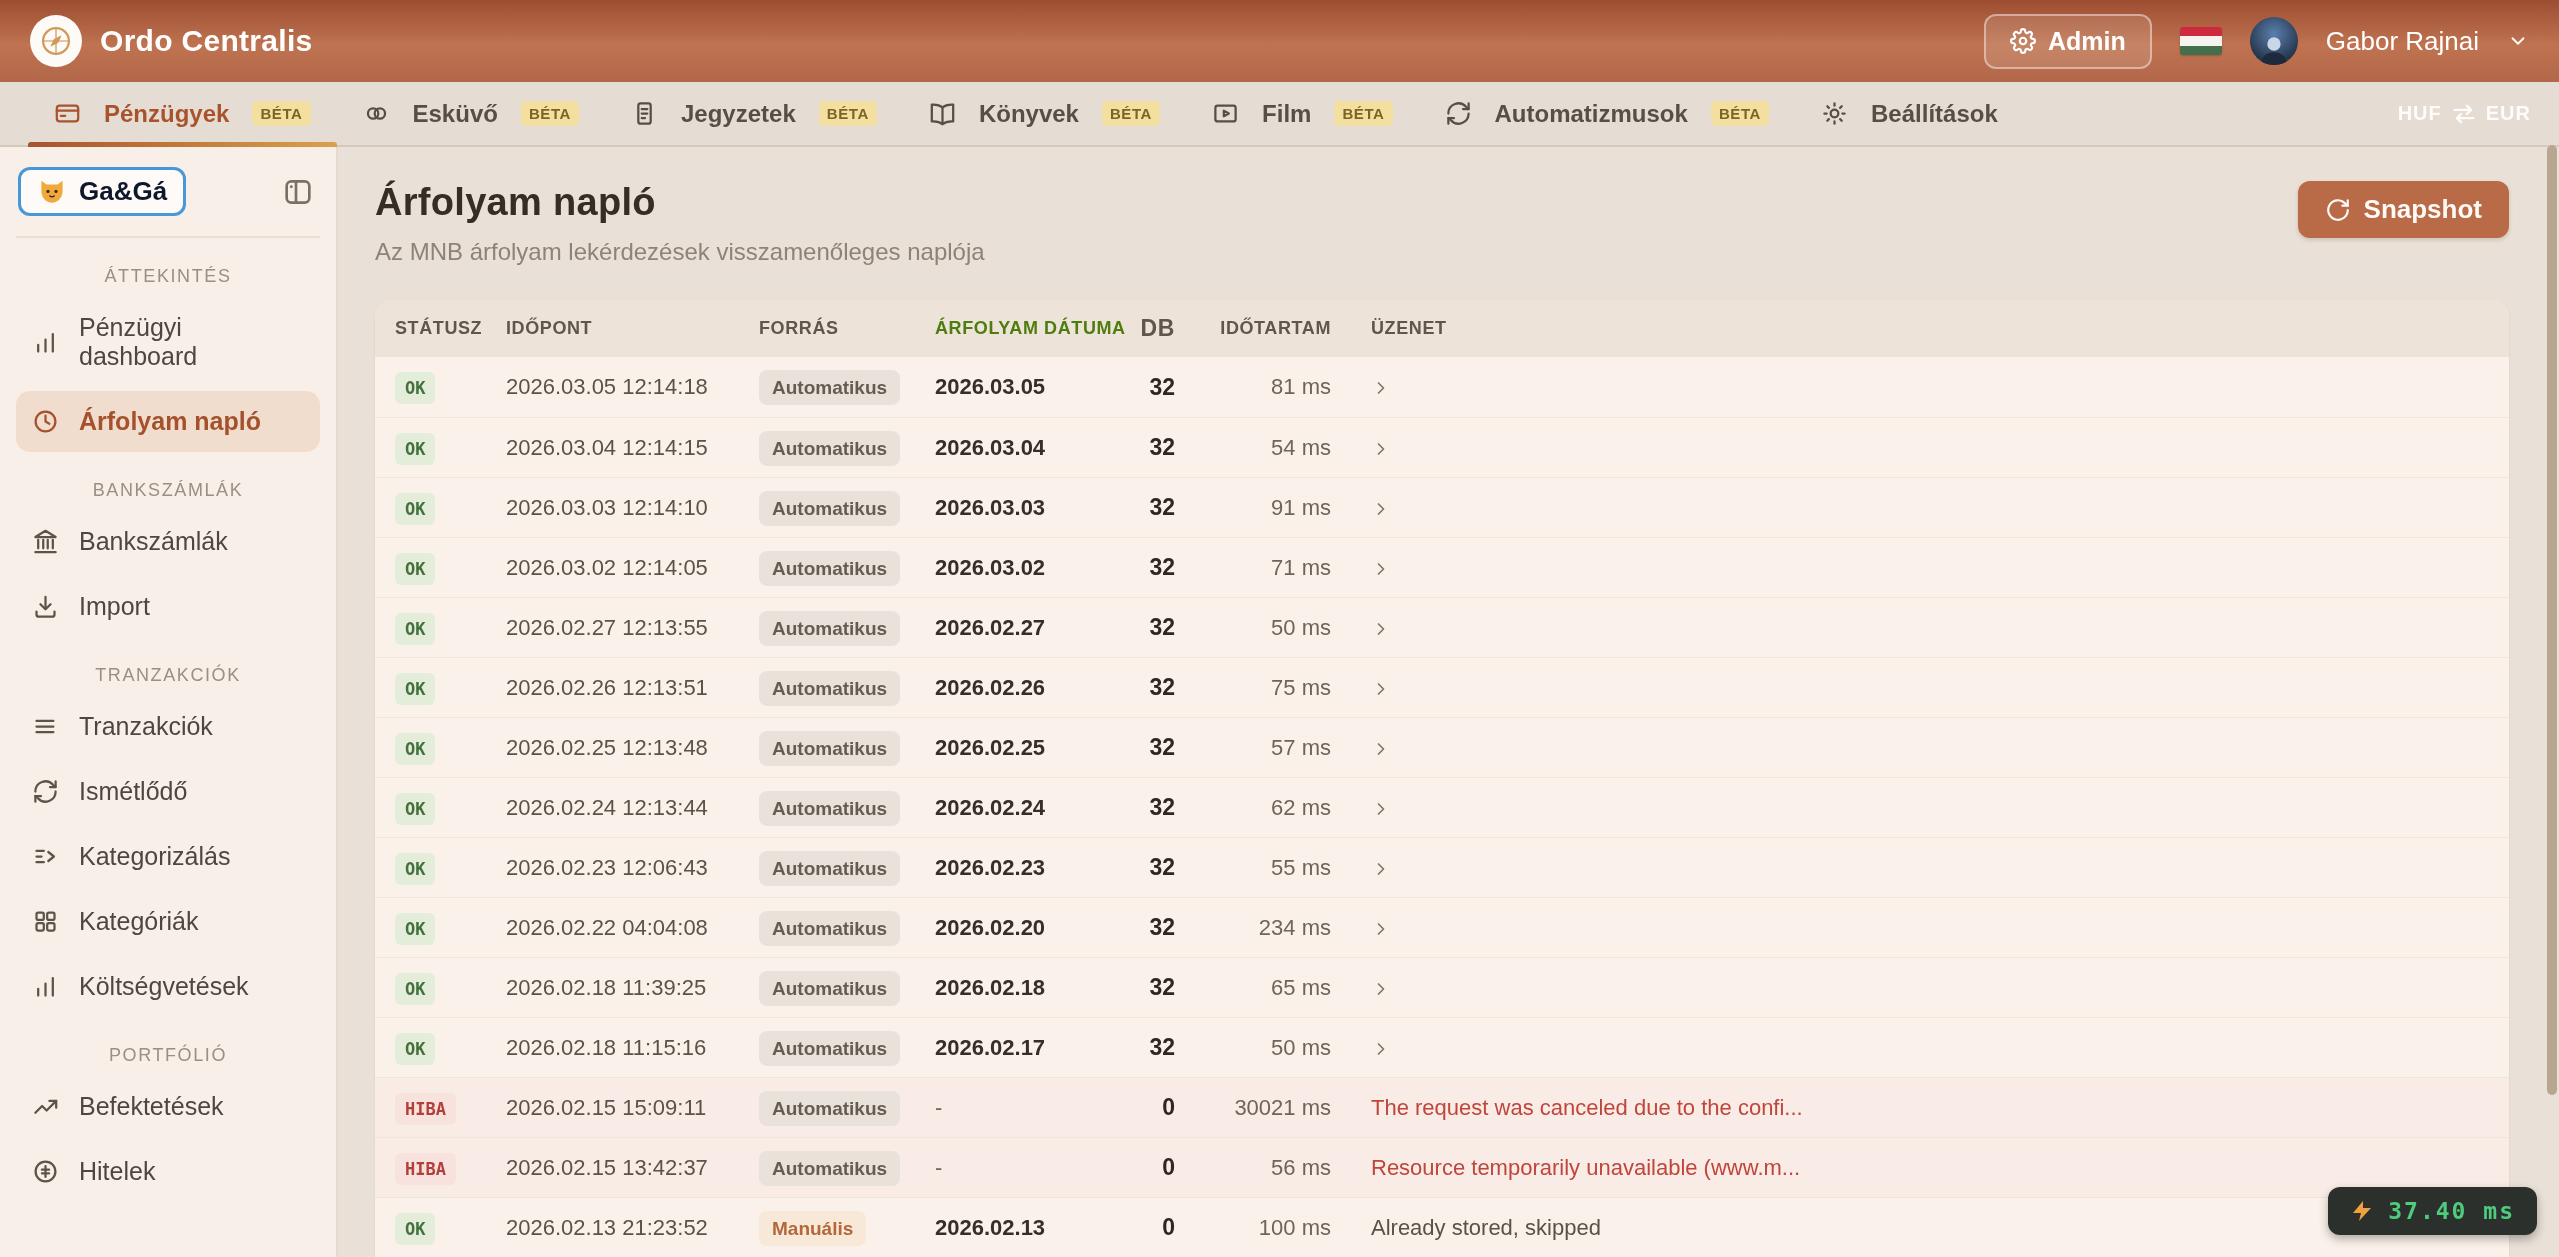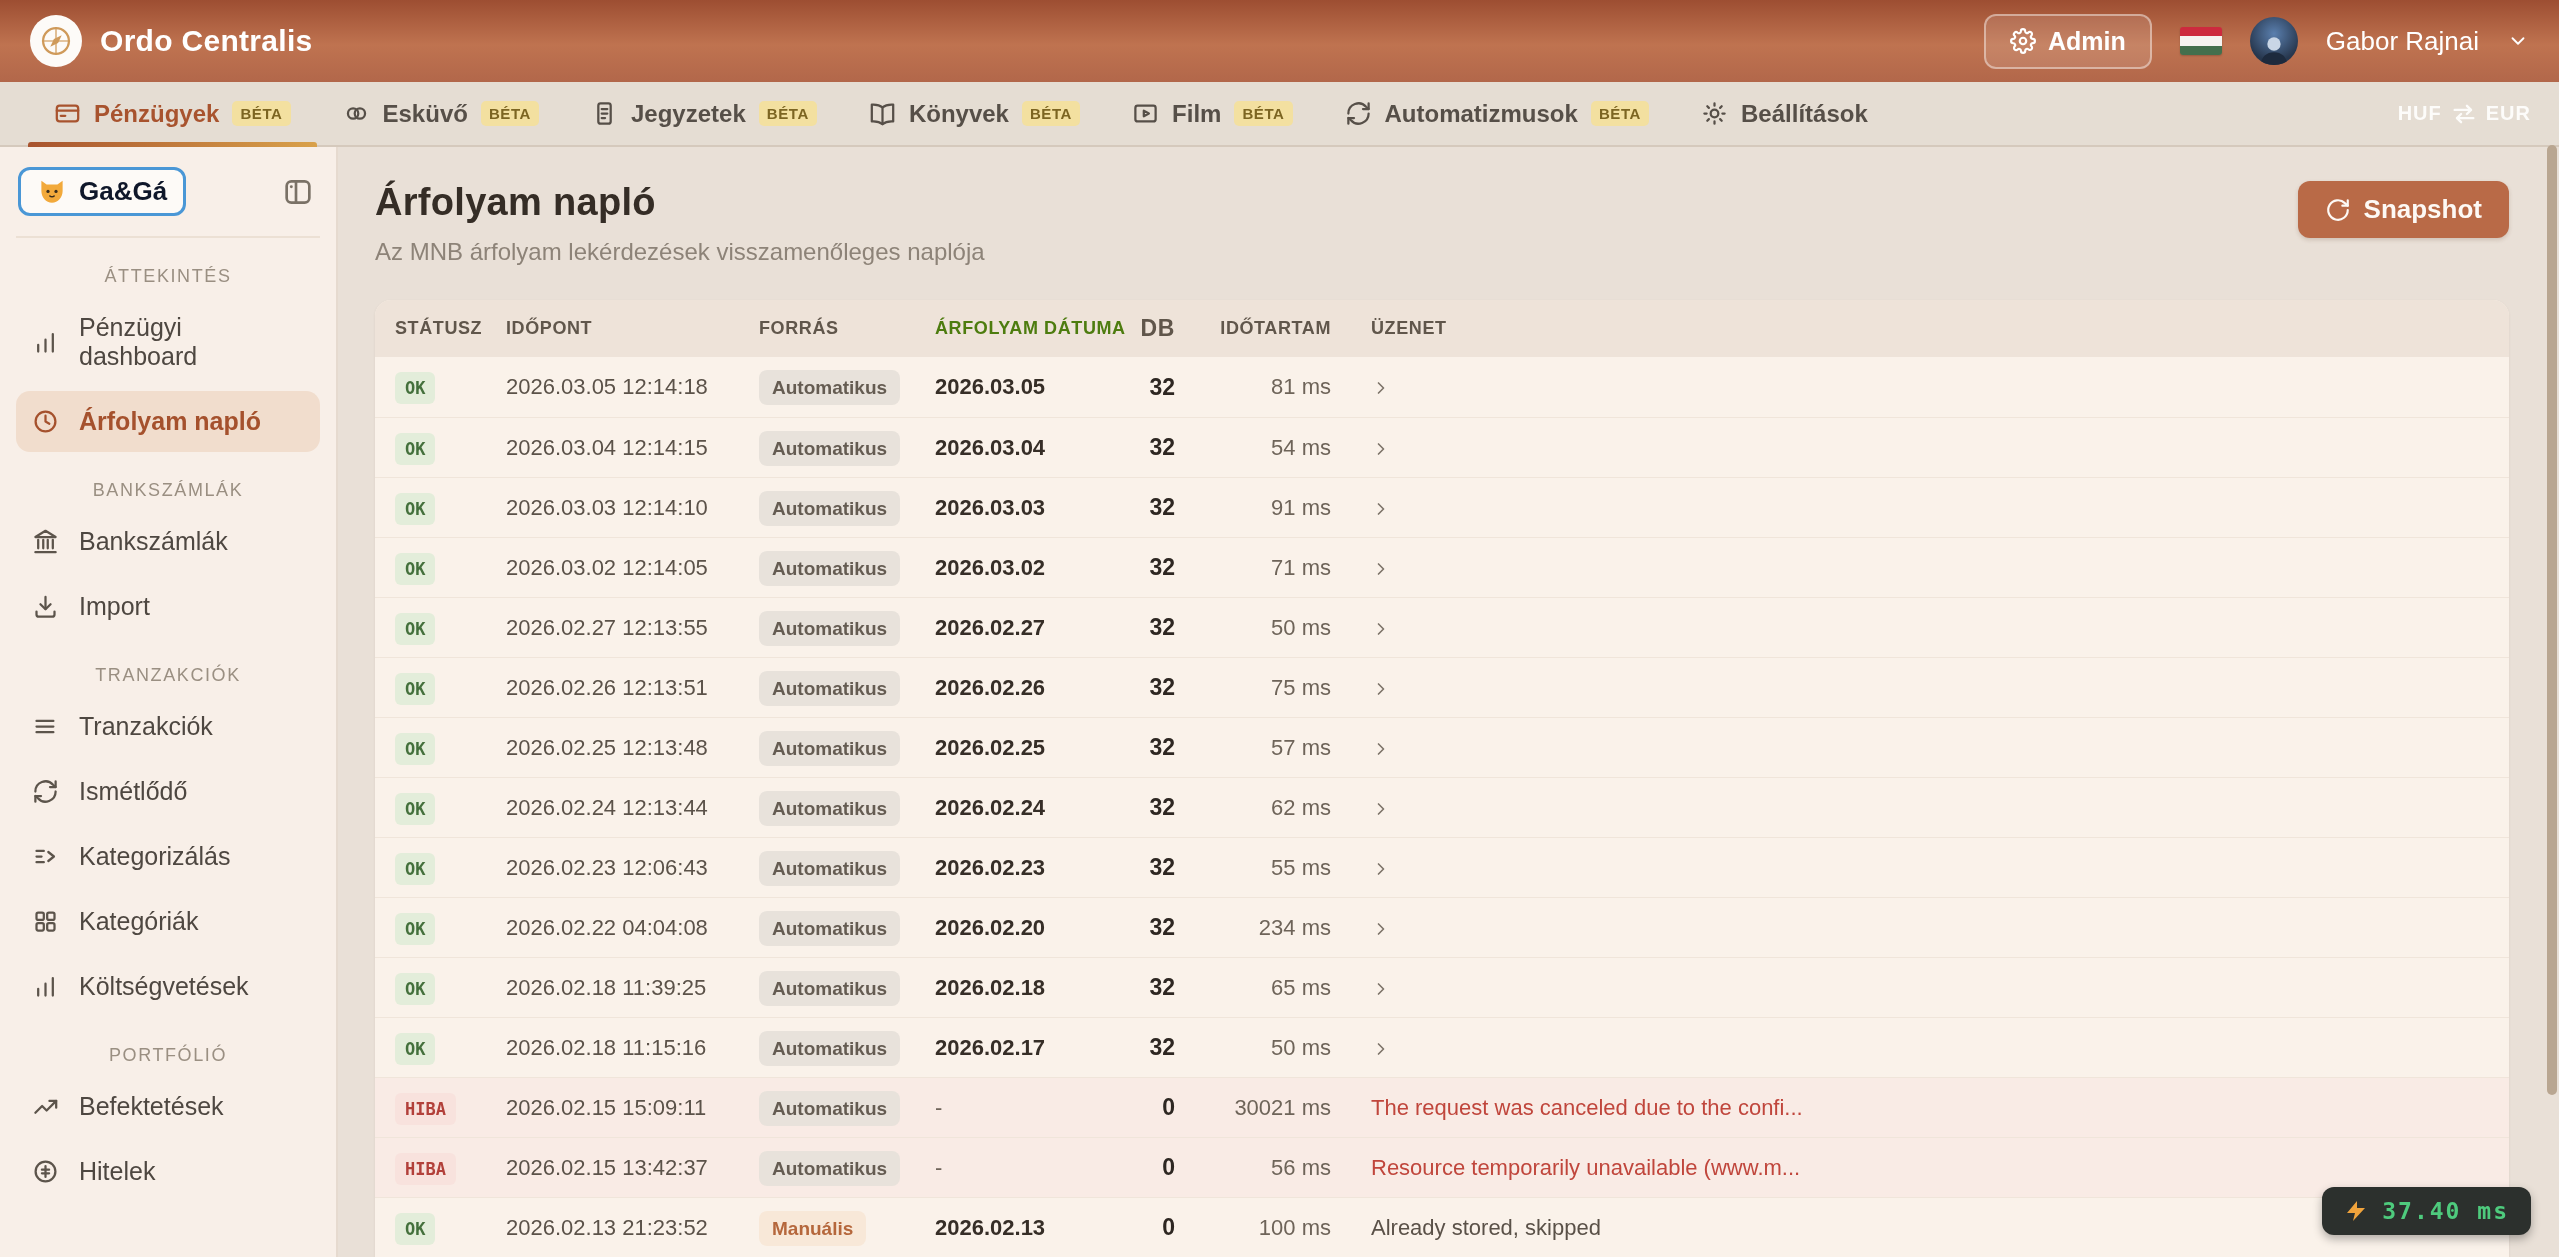--- a/index.html
+++ b/index.html
@@ -28,7 +28,7 @@
 
   
   .tabbar { height:65px; background:#e5ddd3; border-bottom:2px solid #d5c9bc; display:flex; align-items:stretch; padding:0 28px; }
-  .tab { position:relative; display:flex; align-items:center; gap:13px; padding:0 26px; cursor:pointer;
+  .tab { position:relative; display:flex; align-items:center; gap:23px; padding:0 26px; cursor:pointer;
     color:#564f48; font-size:24px; font-weight:700;justify-content:space-between; }
   .tab .tab-icon svg { width:27px; height:27px; }
   .tab-badge { background:#f3e0a0; color:#7c6522; font-size:15px; font-weight:700; letter-spacing:.6px;

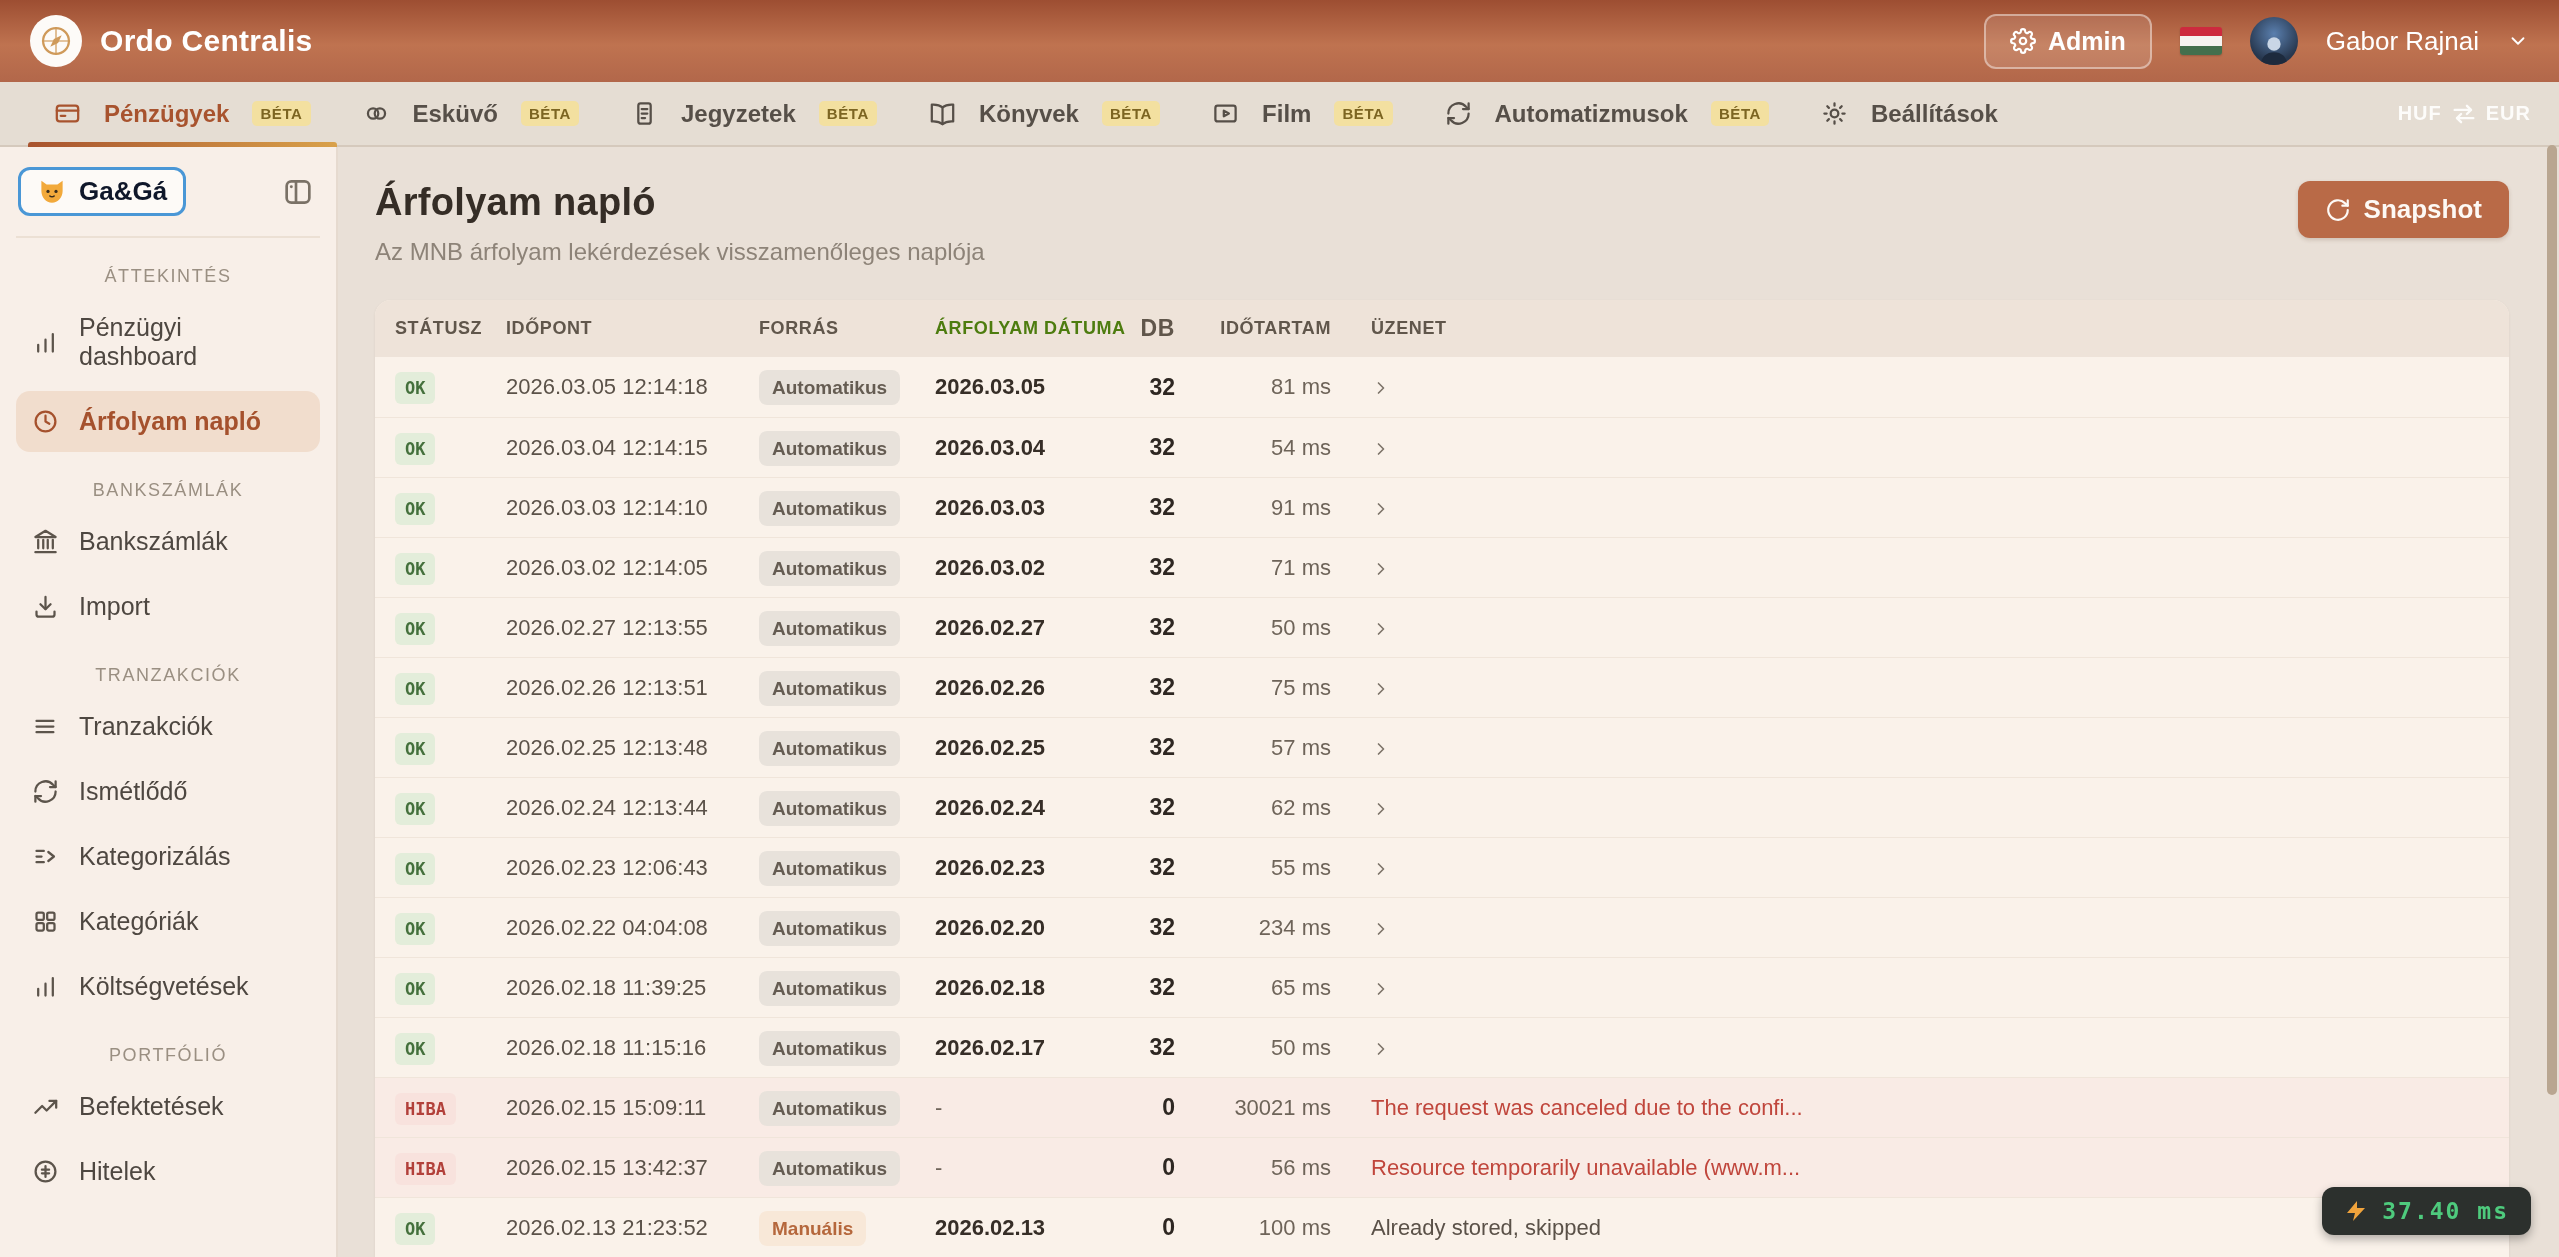--- a/index.html
+++ b/index.html
@@ -98,7 +98,7 @@
   .chev svg { width:20px; height:20px; display:inline-block; vertical-align:middle; }
 
   
-  .perf-badge { position:absolute; right:28px; bottom:22px; background:#2c302d; border-radius:12px;
+  .perf-badge { position:absolute; right:22px; bottom:22px; background:#2c302d; border-radius:12px;
     display:flex; align-items:center; gap:14px; padding:11px 22px; box-shadow:0 4px 10px rgba(0,0,0,.3); }
   .perf-badge svg { width:24px; height:24px; }
   .perf-text { font-family:"DejaVu Sans Mono","Liberation Mono",monospace; font-size:23px; font-weight:700;

